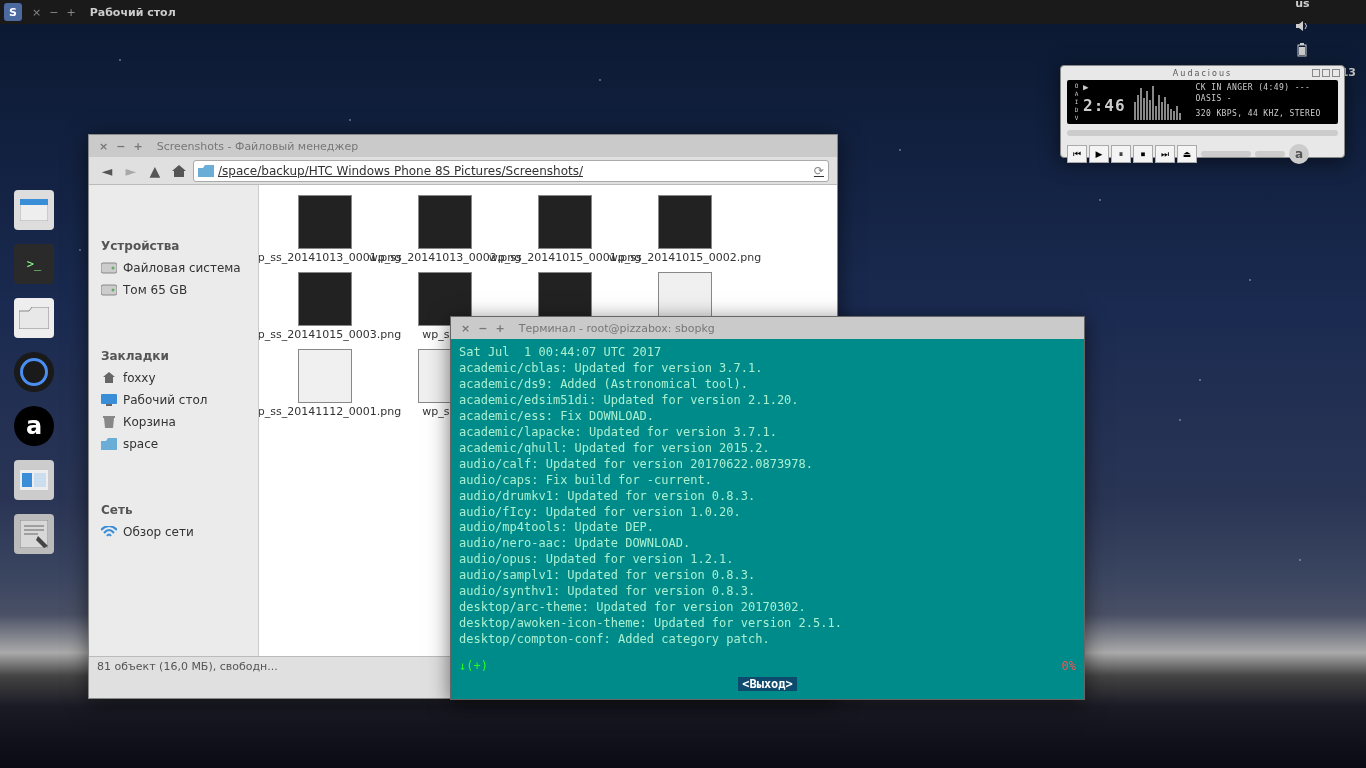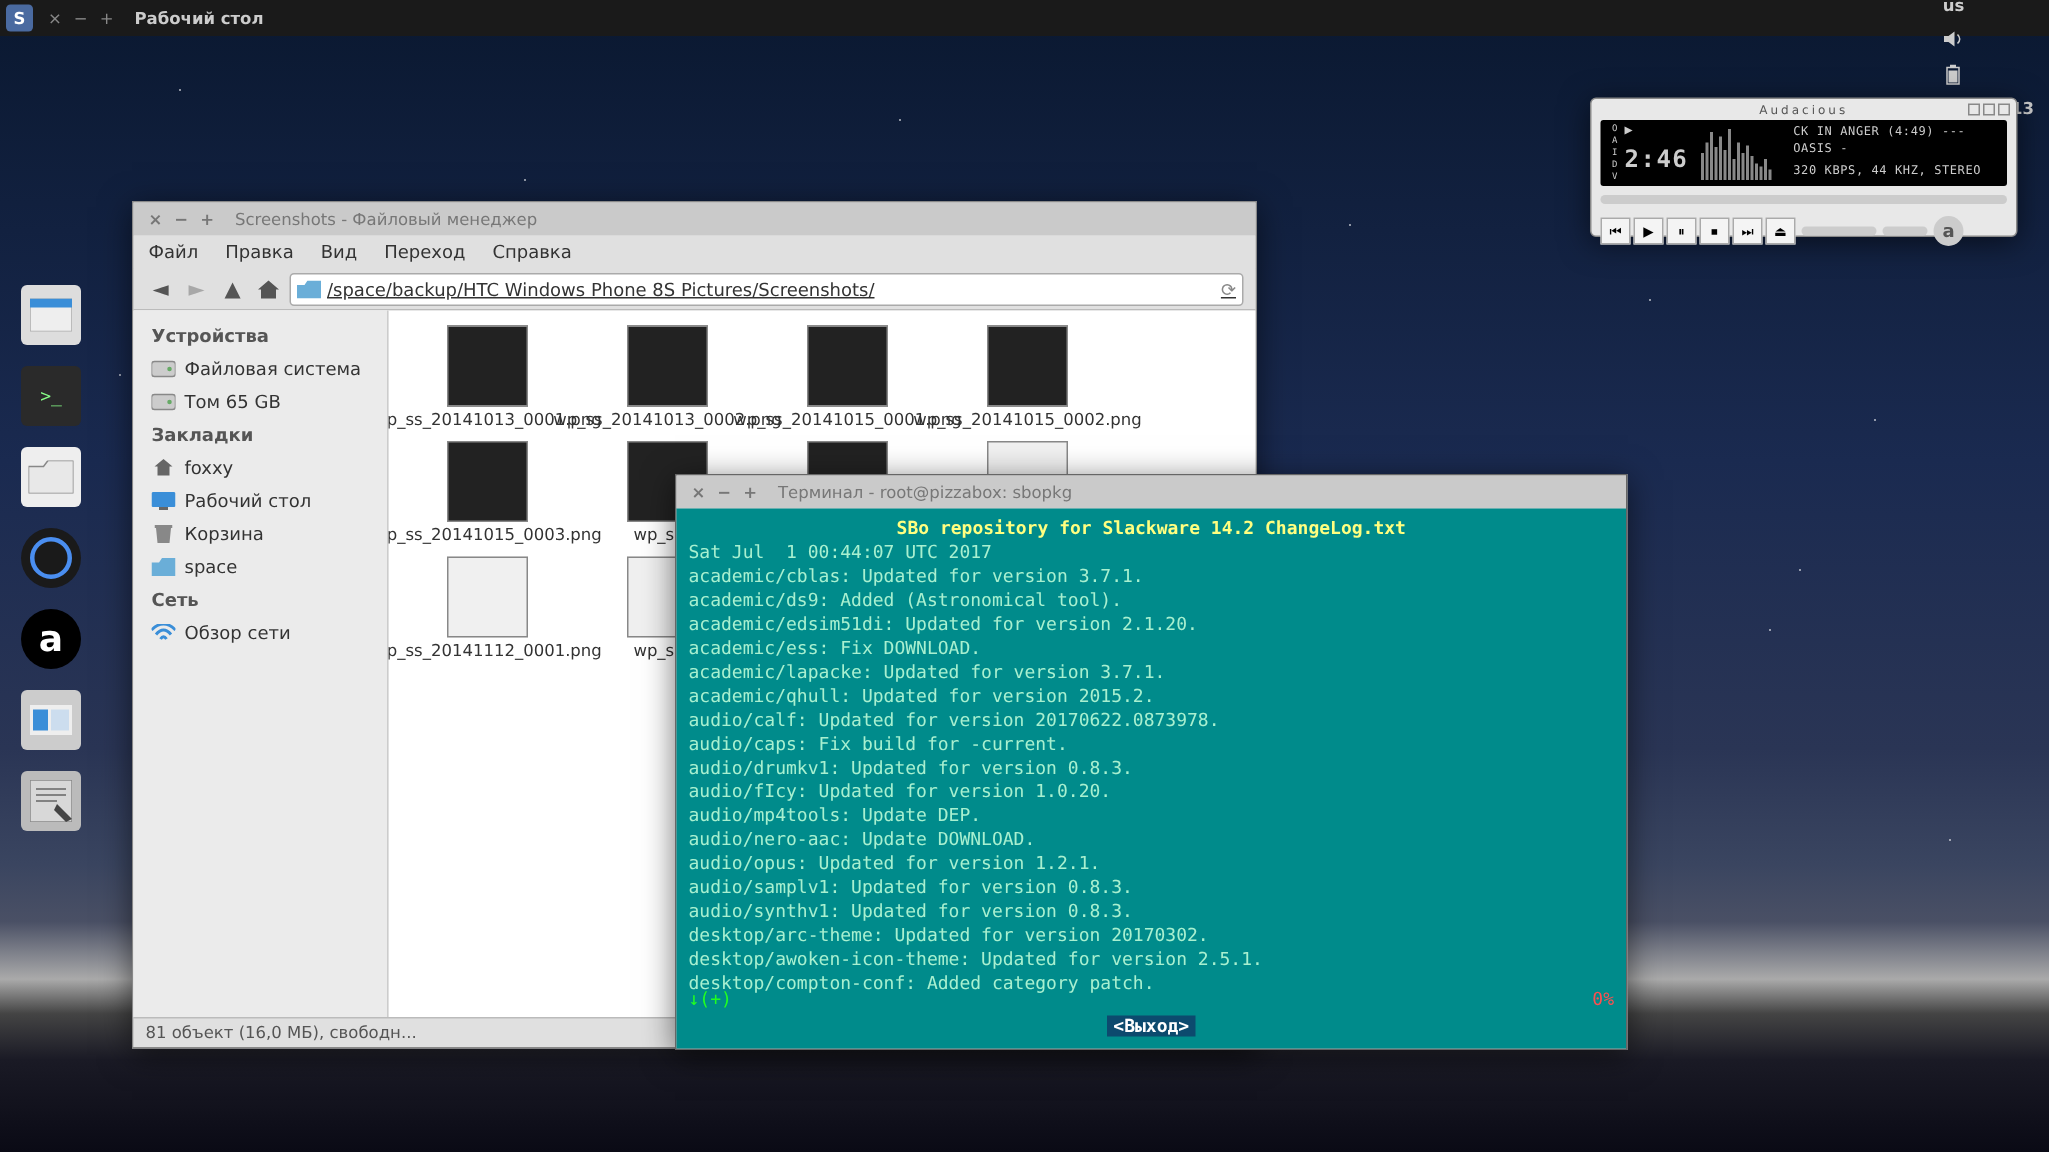--- a/index.html
+++ b/index.html
@@ -245,13 +245,6 @@
     <span class="wbtn">+</span>
     <span class="wtitle">Screenshots - Файловый менеджер</span>
   </div>
-  <div class="fm-menus" id="fm-menus">
-      <span>Файл</span>
-      <span>Правка</span>
-      <span>Вид</span>
-      <span>Переход</span>
-      <span>Справка</span>
-    </div>
   <div class="fm-toolbar">
     <span class="nav-btn">◄</span>
     <span class="nav-btn" style="opacity:.4">►</span>

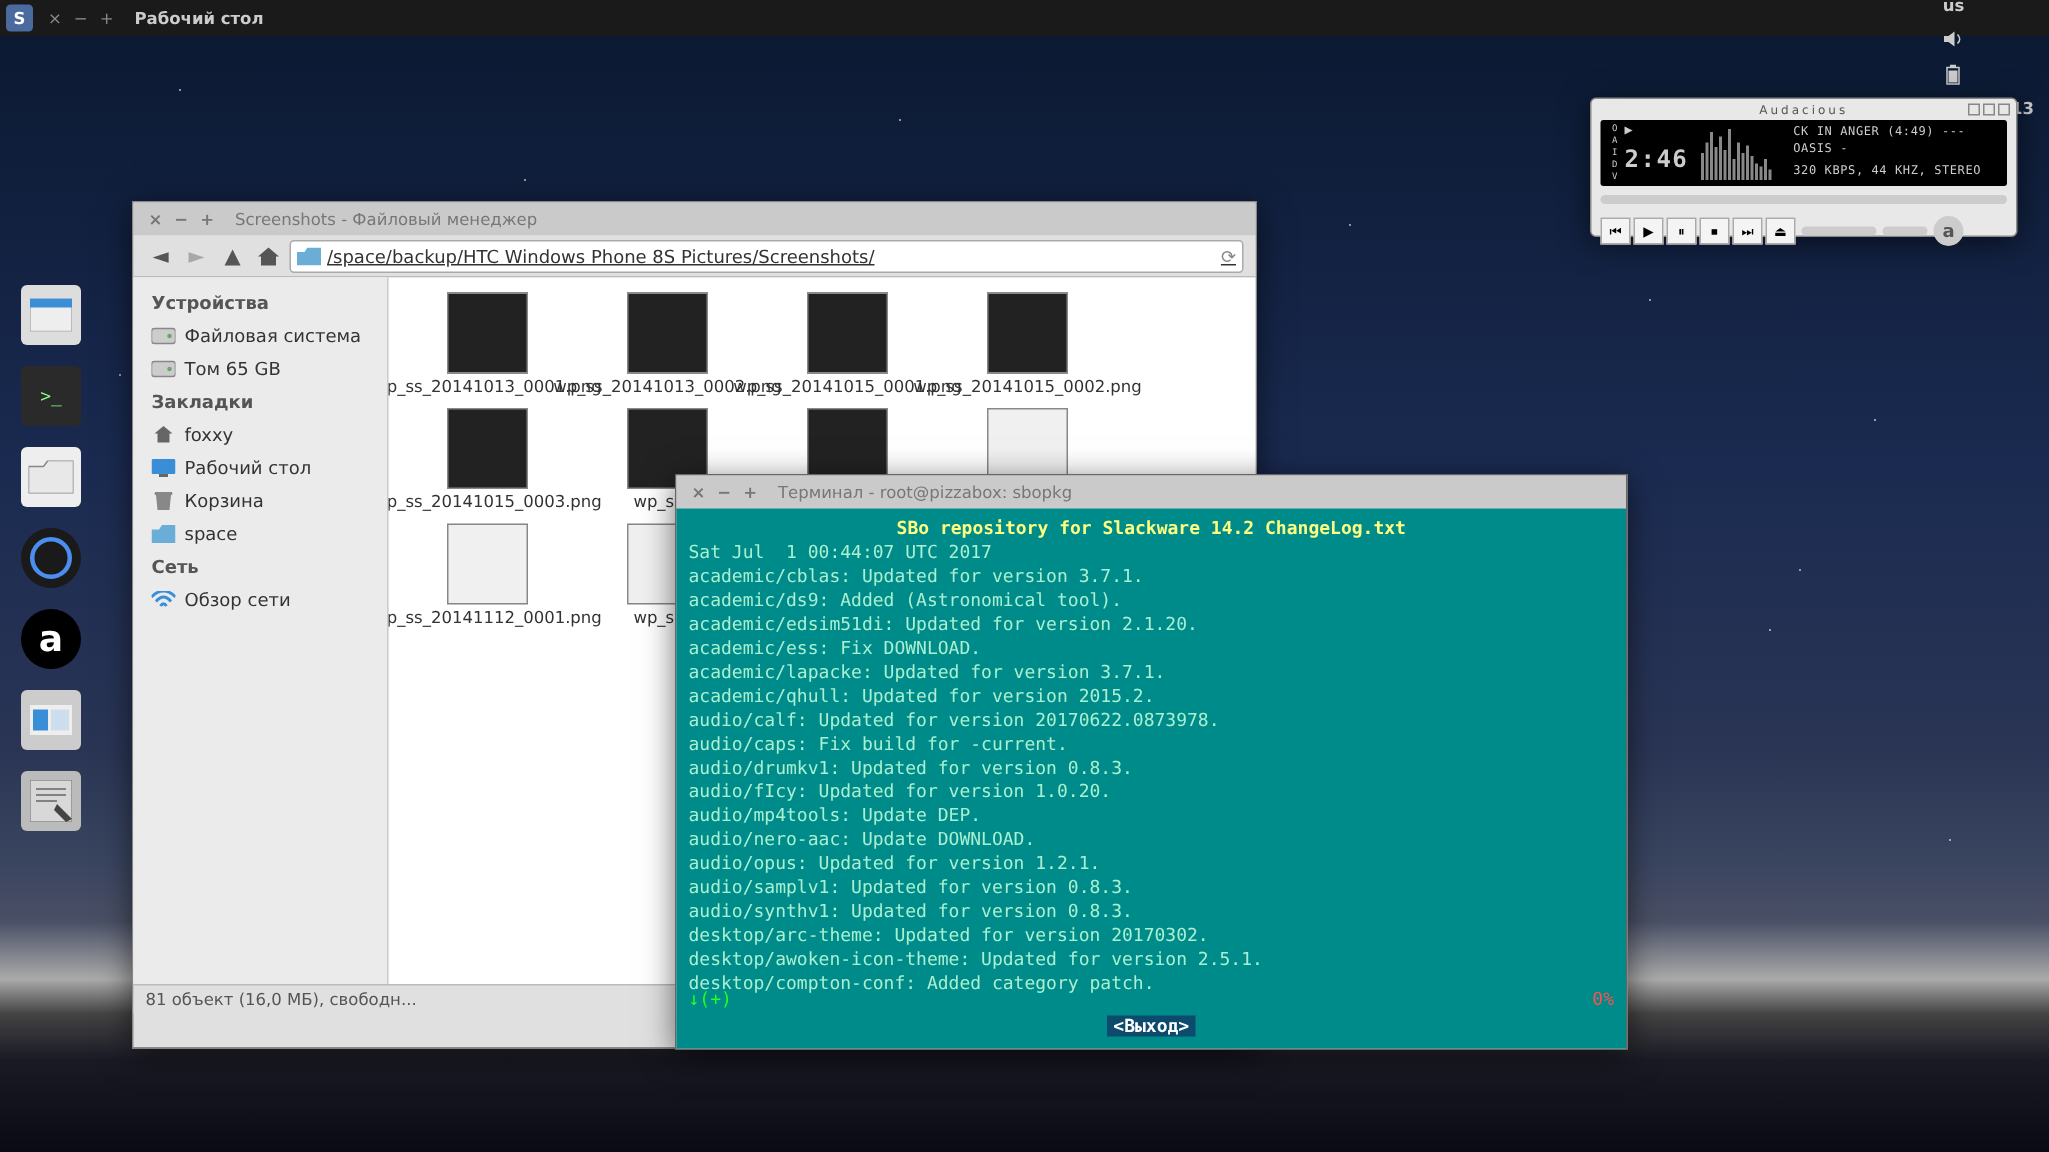--- a/index.html
+++ b/index.html
@@ -95,7 +95,7 @@
 .fm-path .refresh { margin-left: auto; color: #888; }
 .fm-body { display: flex; height: calc(100% - 22px - 22px - 28px - 20px); background: #fff; }
 .fm-side { width: 170px; background: #ebebeb; padding: 6px 4px; font-size: 12px; border-right: 1px solid #ccc; }
-.side-head { font-weight: bold; color: #555; padding: 4px 8px; }
+.side-head { font-weight: bold; color: #555; padding: 4px 8px; margin-top: 44px; }
 .side-item { display: flex; align-items: center; gap: 6px; padding: 3px 8px; cursor: pointer; }
 .side-icon { width: 16px; height: 16px; display: inline-flex; align-items: center; justify-content: center; }
 .fm-content { flex: 1; overflow: auto; padding: 6px 0 0 6px; display: flex; flex-wrap: wrap; align-content: flex-start; }

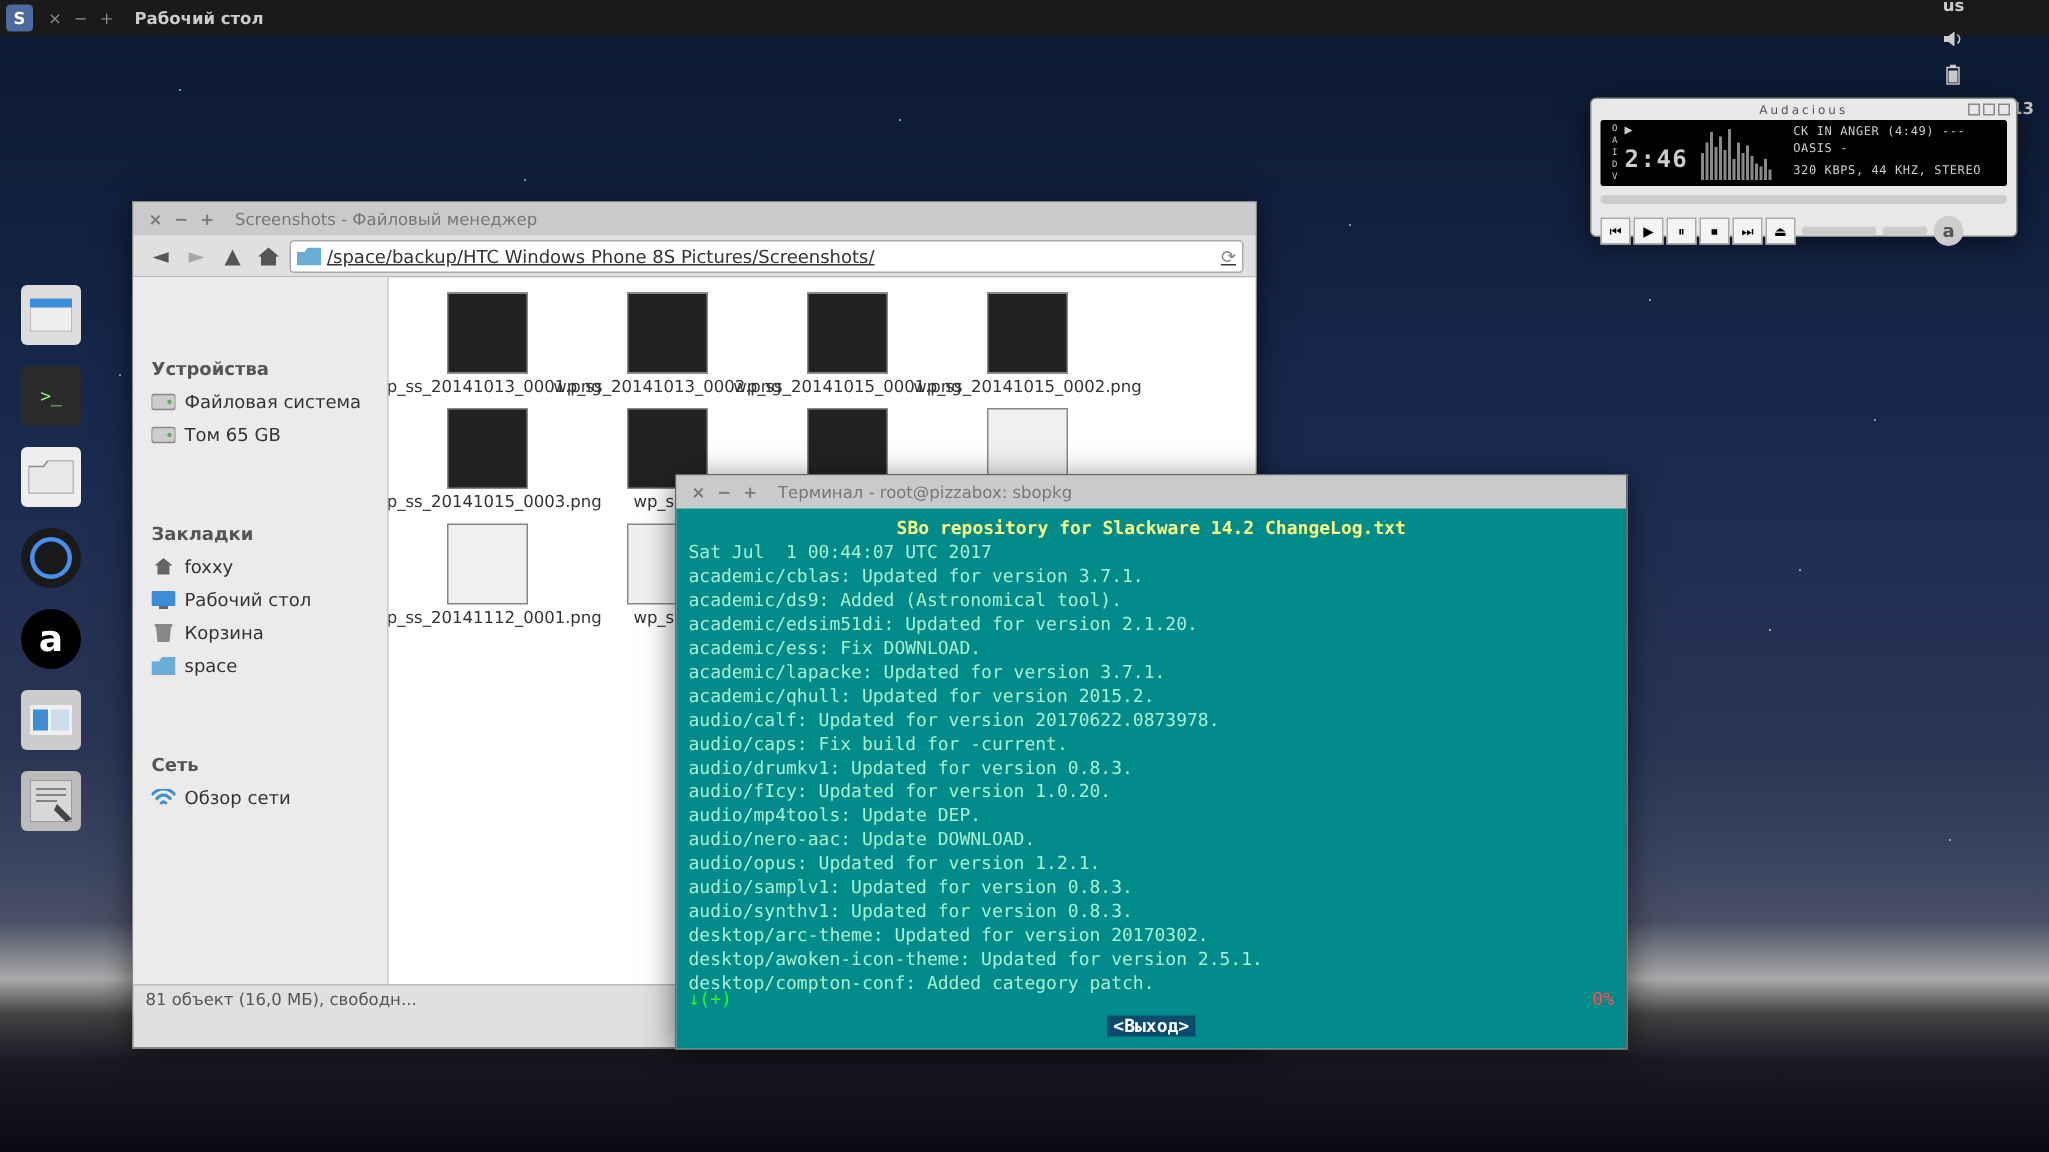--- a/index.html
+++ b/index.html
@@ -398,7 +398,7 @@
     <span class="wbtn">+</span>
     <span class="wtitle">Терминал - root@pizzabox: sbopkg</span>
   </div>
-  <div class="term-body"><div class="term-header">SBo repository for Slackware 14.2 ChangeLog.txt</div><div id="term-lines">Sat Jul  1 00:44:07 UTC 2017
+  <div class="term-body"><div id="term-lines">Sat Jul  1 00:44:07 UTC 2017
 academic/cblas: Updated for version 3.7.1.
 academic/ds9: Added (Astronomical tool).
 academic/edsim51di: Updated for version 2.1.20.

